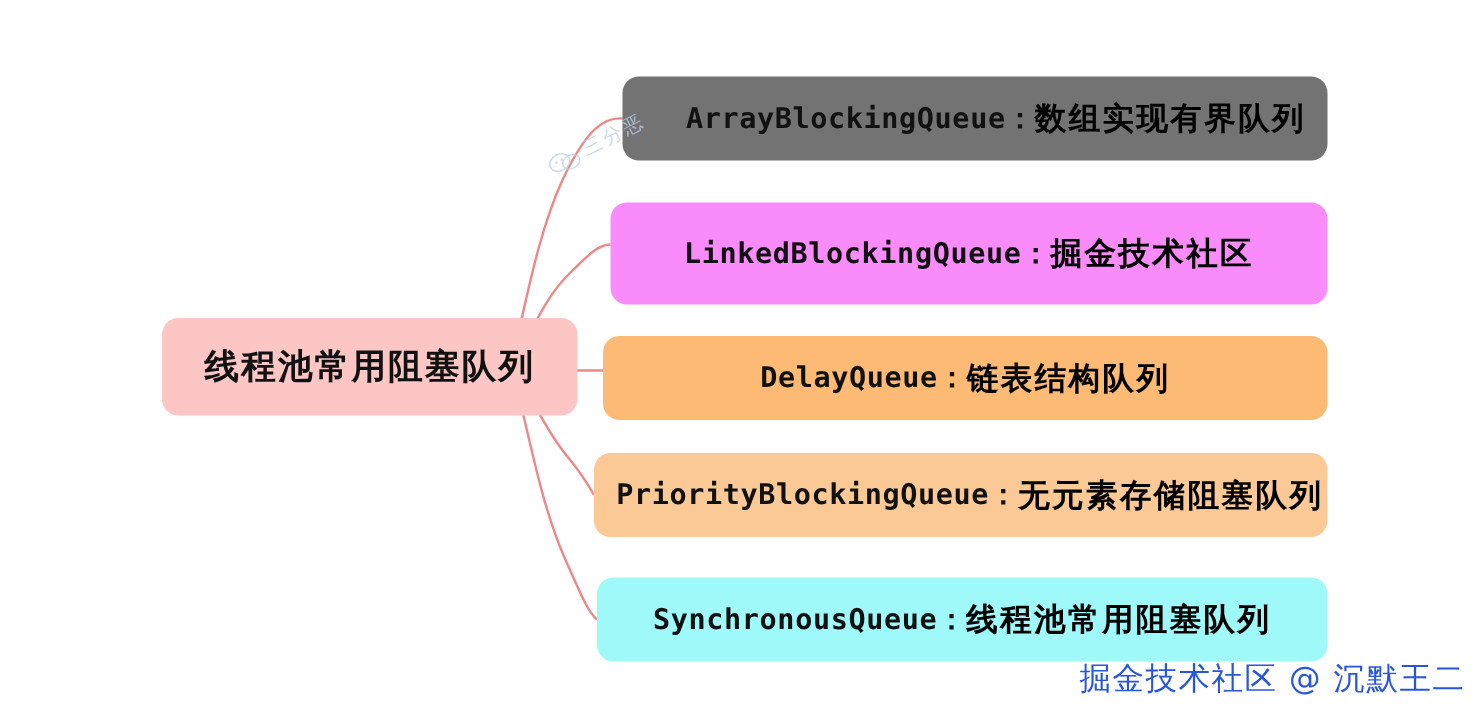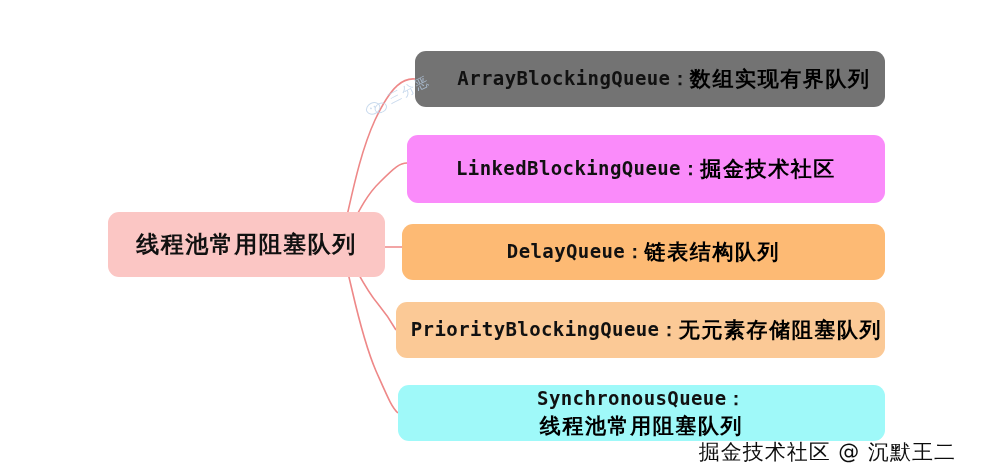--- a/index.html
+++ b/index.html
@@ -71,7 +71,7 @@
   #branch-1 { left: 407px; top: 135px; width: 478px; height: 68px; background: #fa8bfa; }
   #branch-2 { left: 402px; top: 224px; width: 483px; height: 56px; background: #fdba74; }
   #branch-3 { left: 396px; top: 302px; width: 489px; height: 56px; background: #fbc996; padding-left: 12px; }
-  #branch-4 { left: 398px; top: 385px; width: 487px; height: 56px; background: #9ff9f9; flex-direction: column; }
+  #branch-4 { left: 398px; top: 385px; width: 487px; height: 56px; background: #9ff9f9; }
 
   
   #corner-watermark {

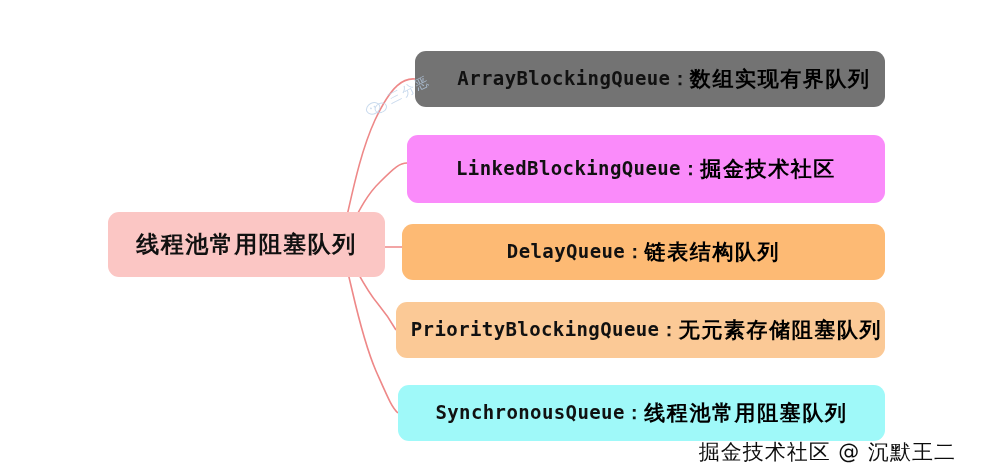--- a/index.html
+++ b/index.html
@@ -76,9 +76,9 @@
   
   #corner-watermark {
     position: absolute;
-    right: 30px;
+    right: 9px;
     bottom: 8px;
-    color: #000000;
+    color: #1d4ed8;
     font-family: "DejaVu Sans", sans-serif;
     font-size: 21px;
     letter-spacing: 1px;

